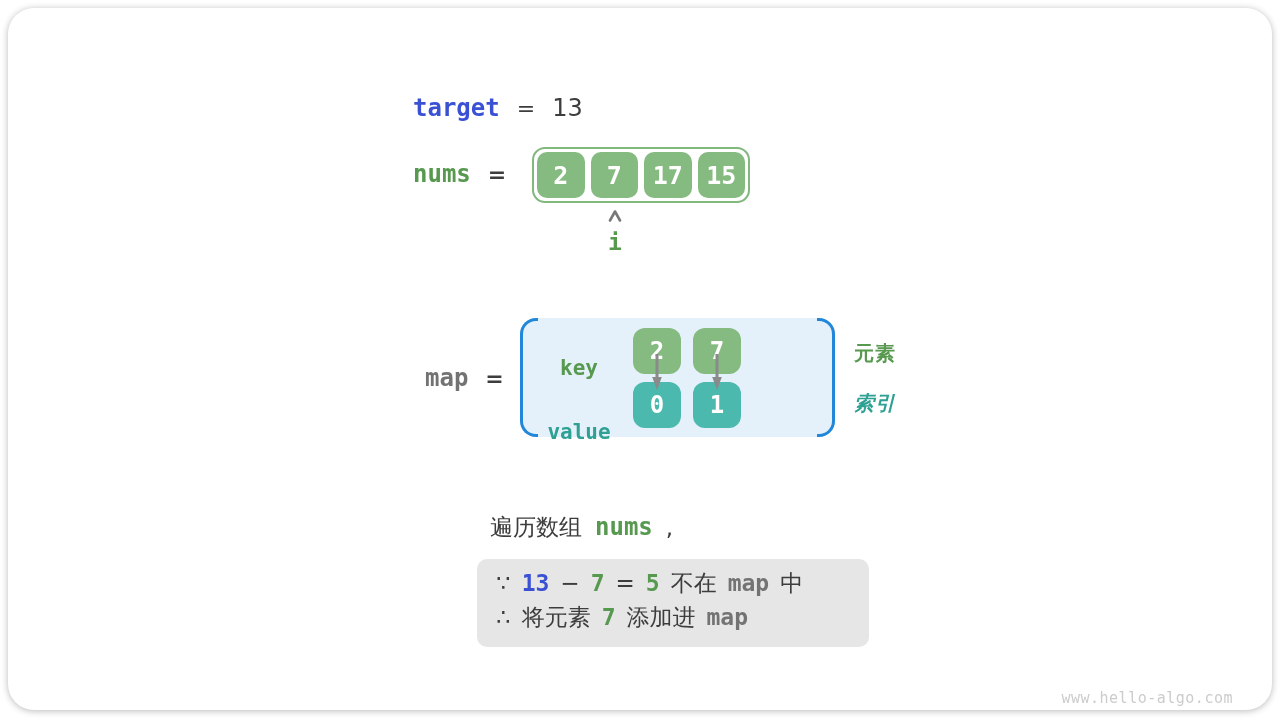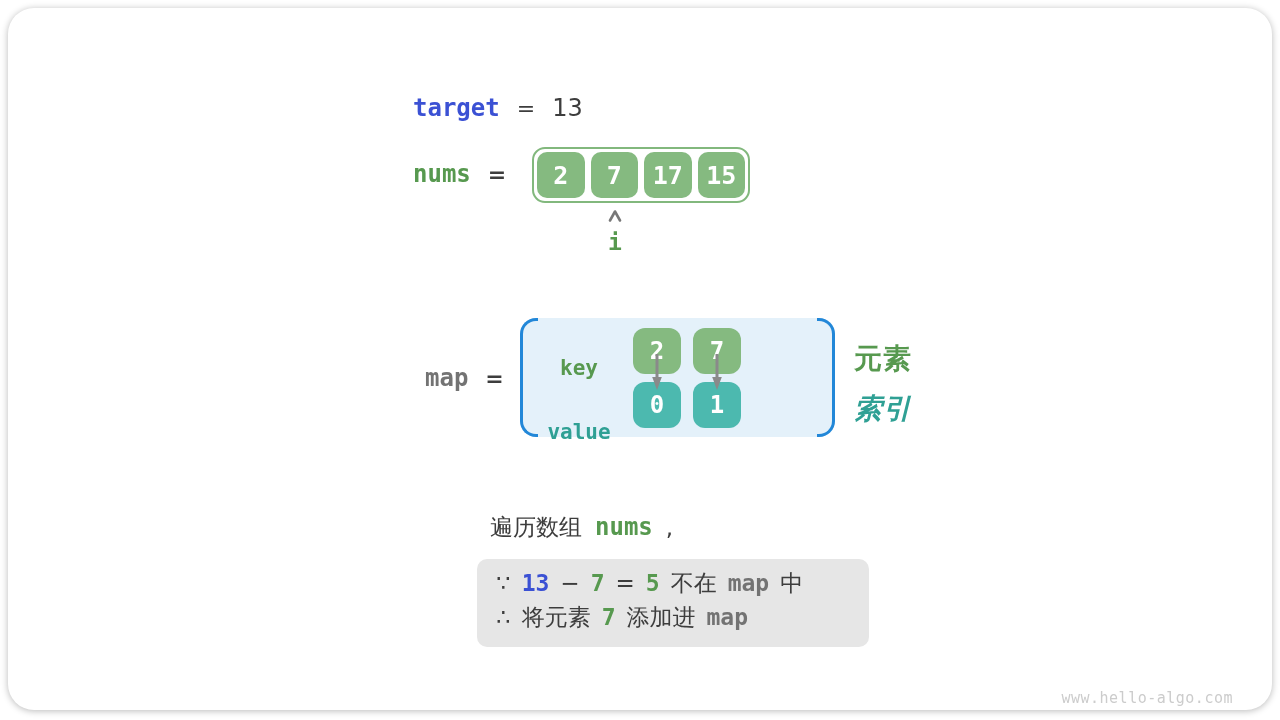--- a/index.html
+++ b/index.html
@@ -66,7 +66,7 @@
   .mc1{left:633px;} .mc2{left:693px;}
   .kv-arrow{width:12px;height:38px;top:354px;}
   .ka1{left:651px;} .ka2{left:711px;}
-  .side-label{left:854px;font-size:28px;font-weight:bold;letter-spacing:1px;}
+  .side-label{left:854px;font-size:20px;font-weight:bold;letter-spacing:1px;}
   .side-label.top{top:340px;}
   .side-label.bottom{top:390px;font-style:italic;}
 

